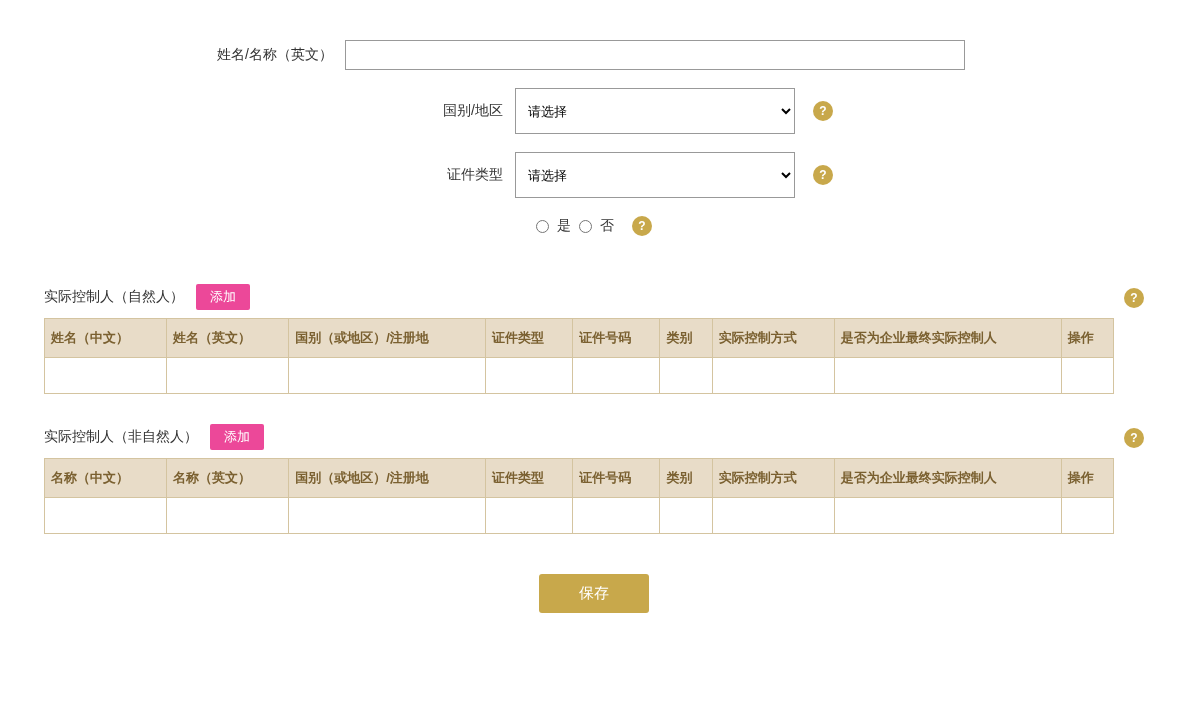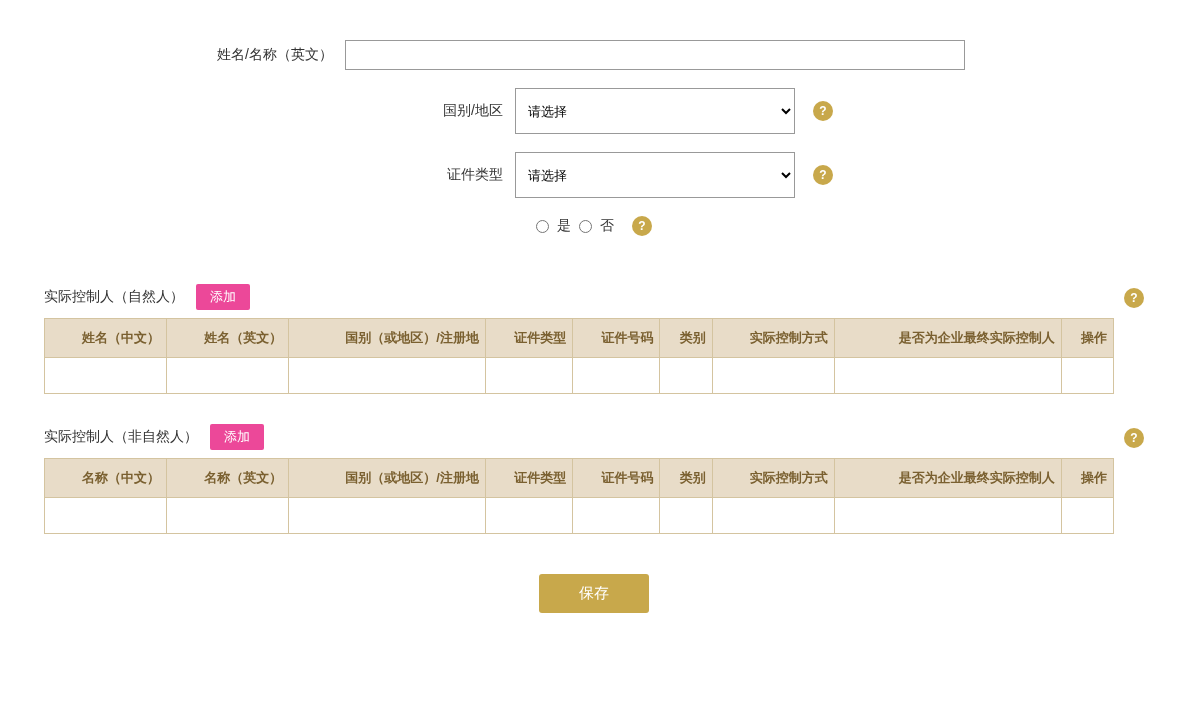--- a/index.html
+++ b/index.html
@@ -125,7 +125,7 @@
       color: #7a6030;
       font-size: 13px;
       font-weight: bold;
-      text-align: right;
+      text-align: left;
       padding: 10px 6px;
       border: 1px solid #d4c4a0;
       line-height: 1.4;

